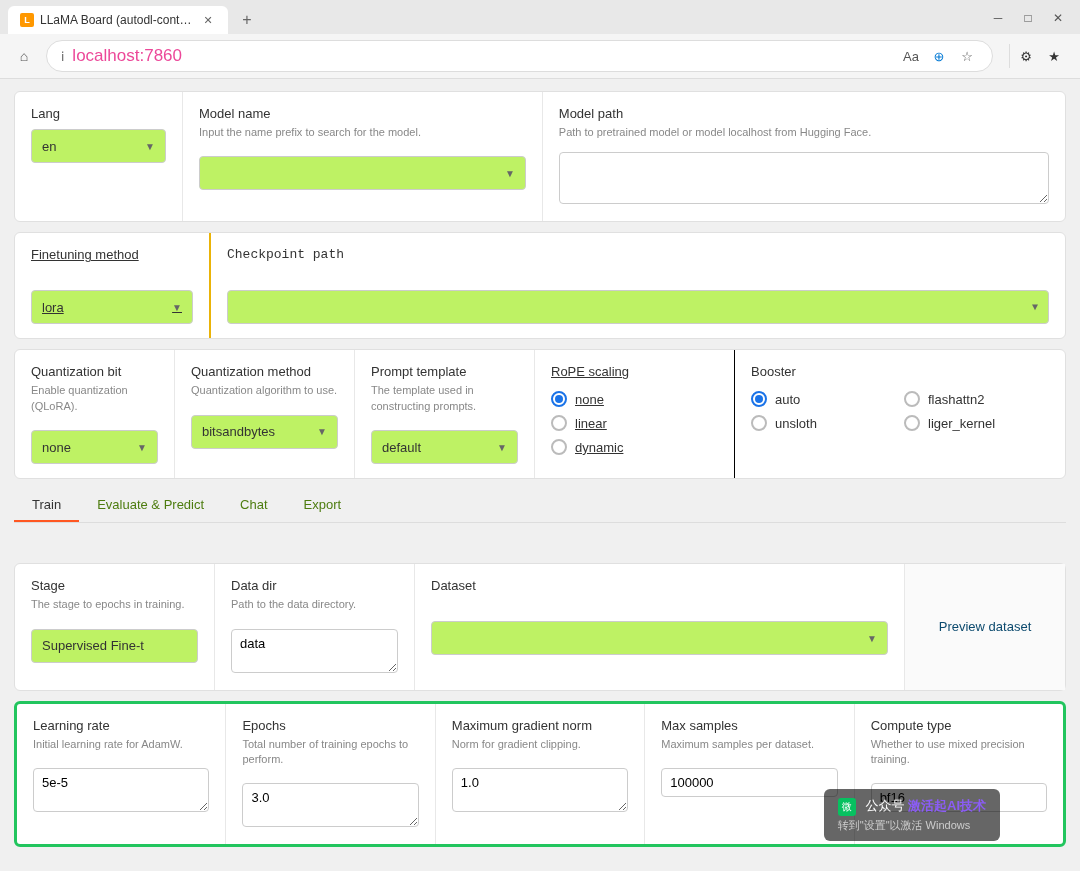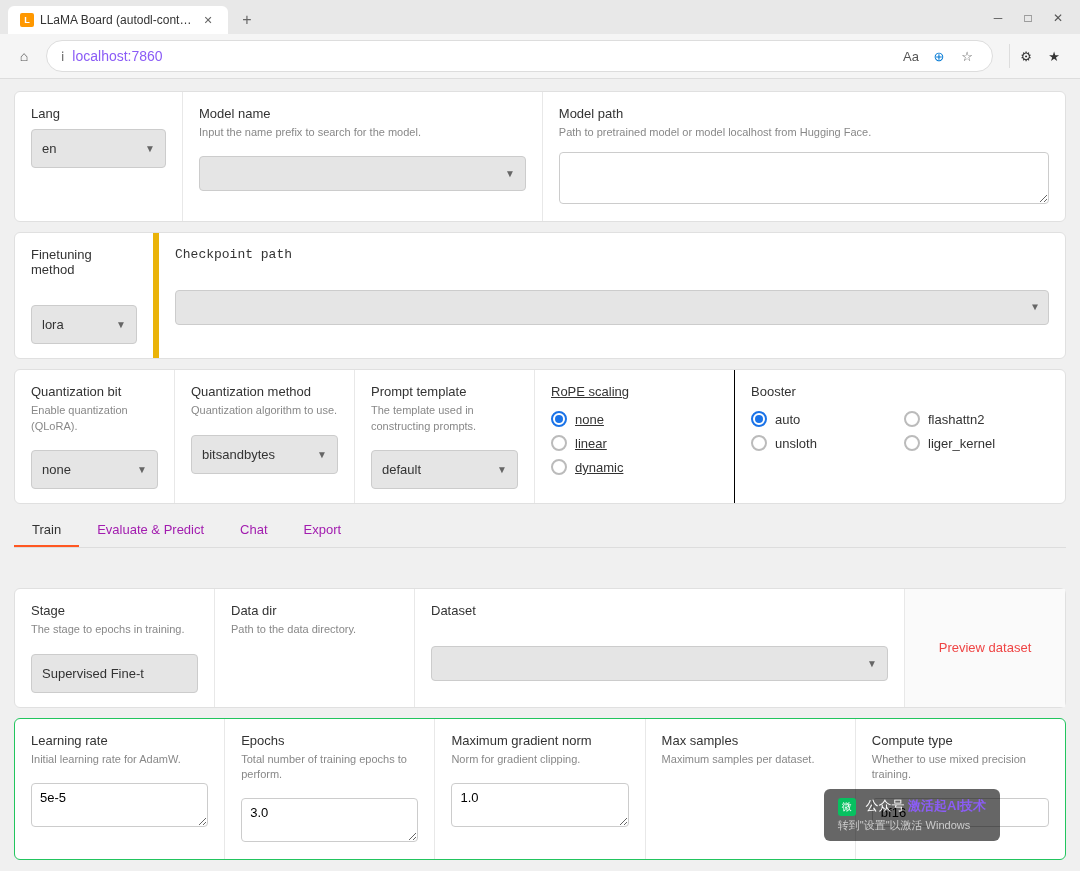--- a/index.html
+++ b/index.html
@@ -89,7 +89,7 @@
       display: flex; align-items: center;
       gap: 8px;
     }
-    .url-text { font-size: 14px; color: #8b5cf6; }
+    .url-text { font-size: 17px; color: #ec4899; }
     .addr-icons {
       margin-left: auto;
       display: flex; align-items: center; gap: 6px;

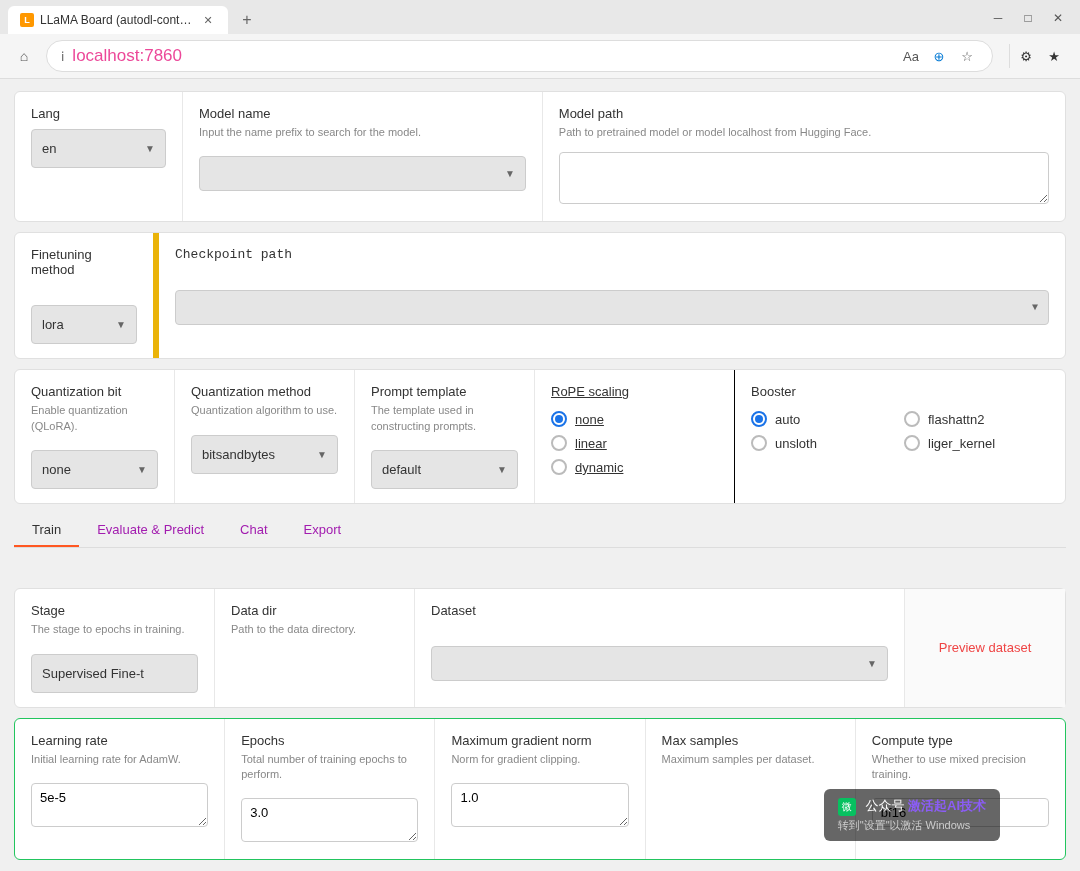--- a/index.html
+++ b/index.html
@@ -147,8 +147,8 @@
       justify-content: space-between;
       border: 1px solid #ccc;
       border-radius: 4px;
-      padding: 11px 10px;
-      background: #e5e5e5;
+      padding: 4px 10px;
+      background: #bef264;
       cursor: pointer;
       font-size: 13px;
       color: #333;

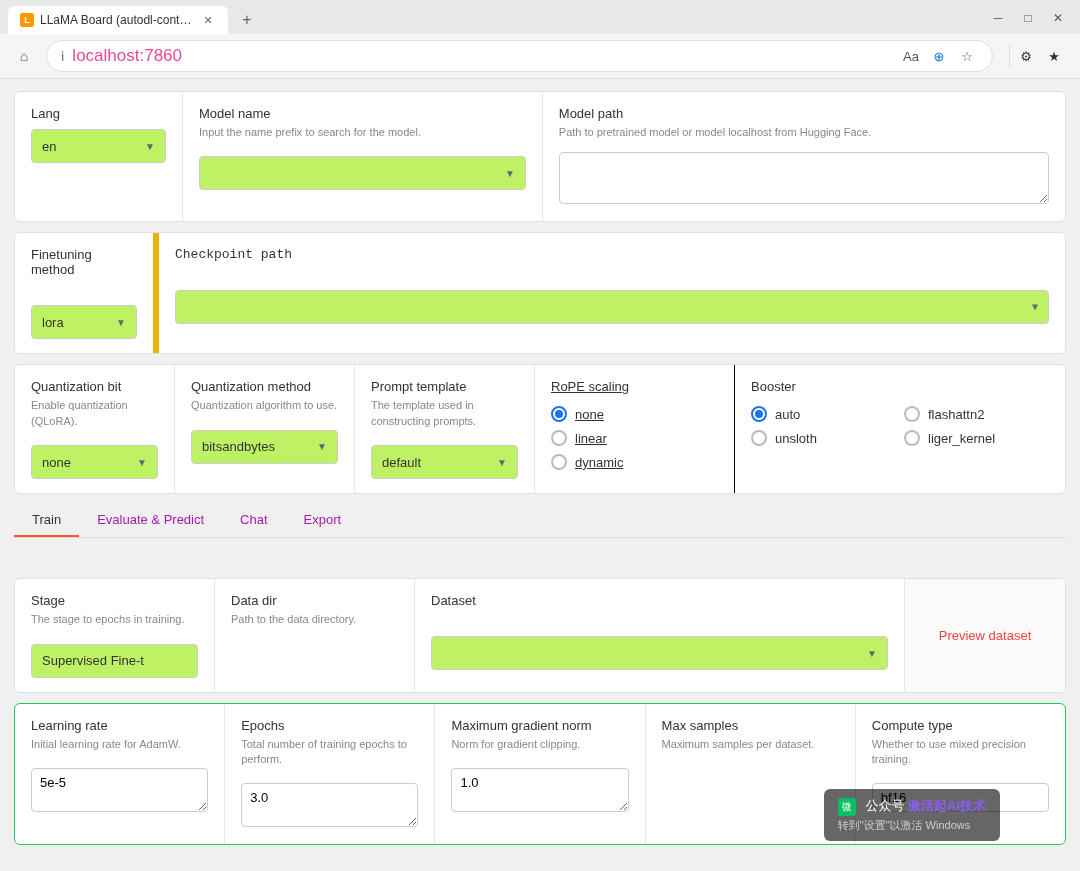--- a/index.html
+++ b/index.html
@@ -208,7 +208,7 @@
     .section2 > div {
       padding: 14px 16px;
     }
-    .section2 .finetune-col { width: 144px; border-right: 6px solid #eab308; flex-shrink: 0; }
+    .section2 .finetune-col { width: 196px; border-right: 2px solid #eab308; flex-shrink: 0; text-decoration: underline; }
     .section2 .checkpoint-col { flex: 1; font-family: Liberation Mono, monospace; }
 
     

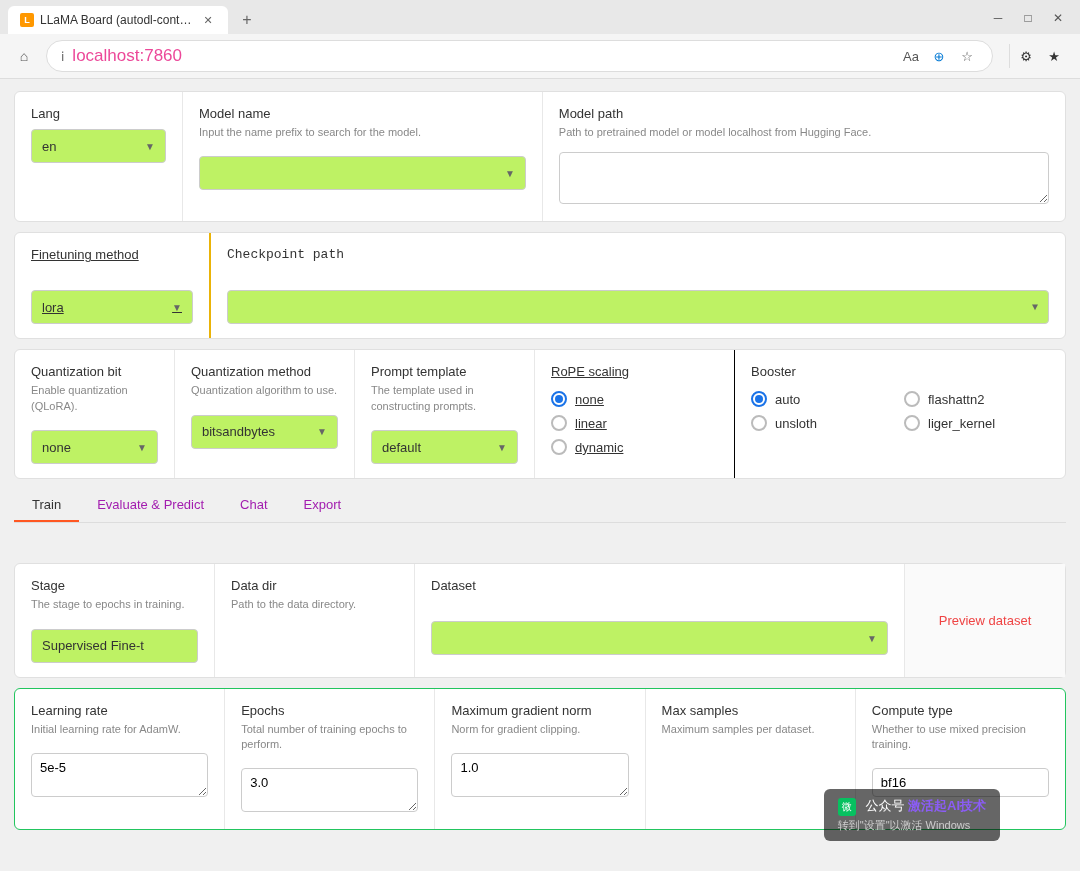--- a/index.html
+++ b/index.html
@@ -279,7 +279,7 @@
     .tab-item {
       padding: 8px 18px;
       font-size: 13px;
-      color: #a21caf;
+      color: #4d7c0f;
       cursor: pointer;
       border-bottom: 2px solid transparent;
     }

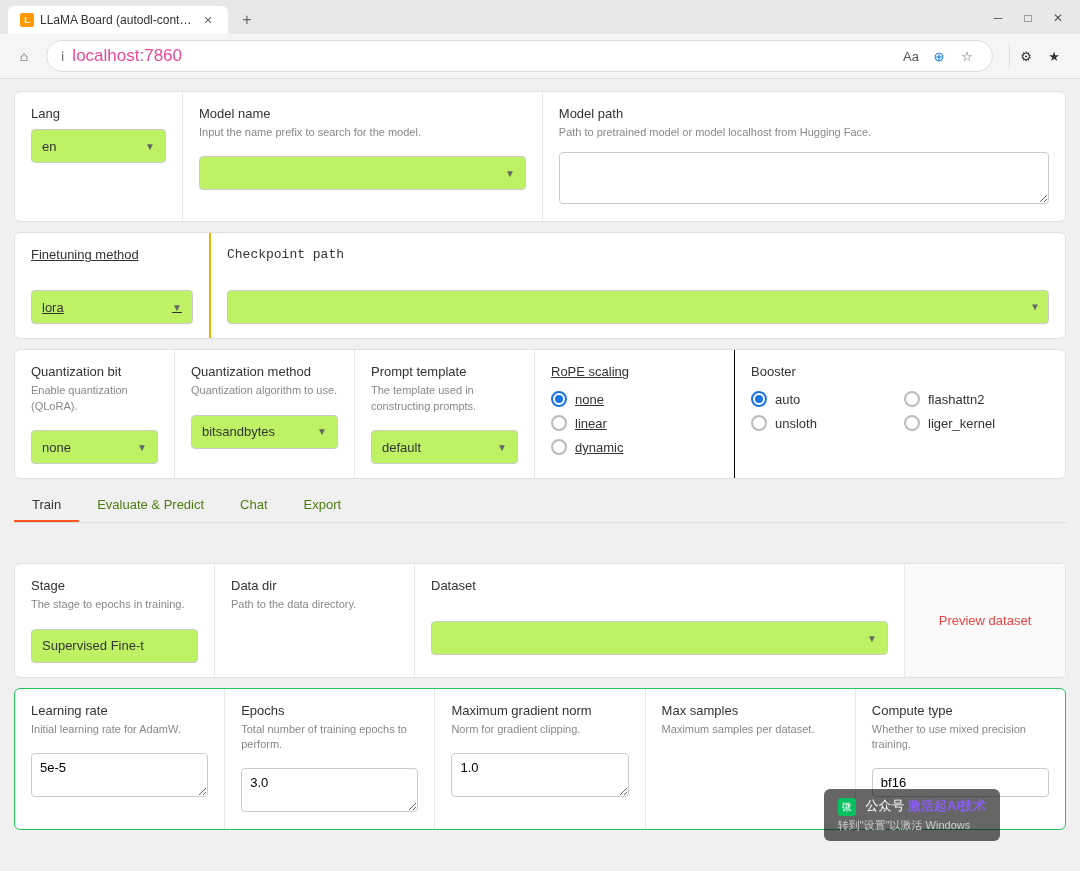--- a/index.html
+++ b/index.html
@@ -317,7 +317,7 @@
     }
     .preview-btn {
       font-size: 13px;
-      color: #ef4444;
+      color: #0c4a6e;
       font-weight: 500;
       cursor: pointer;
     }

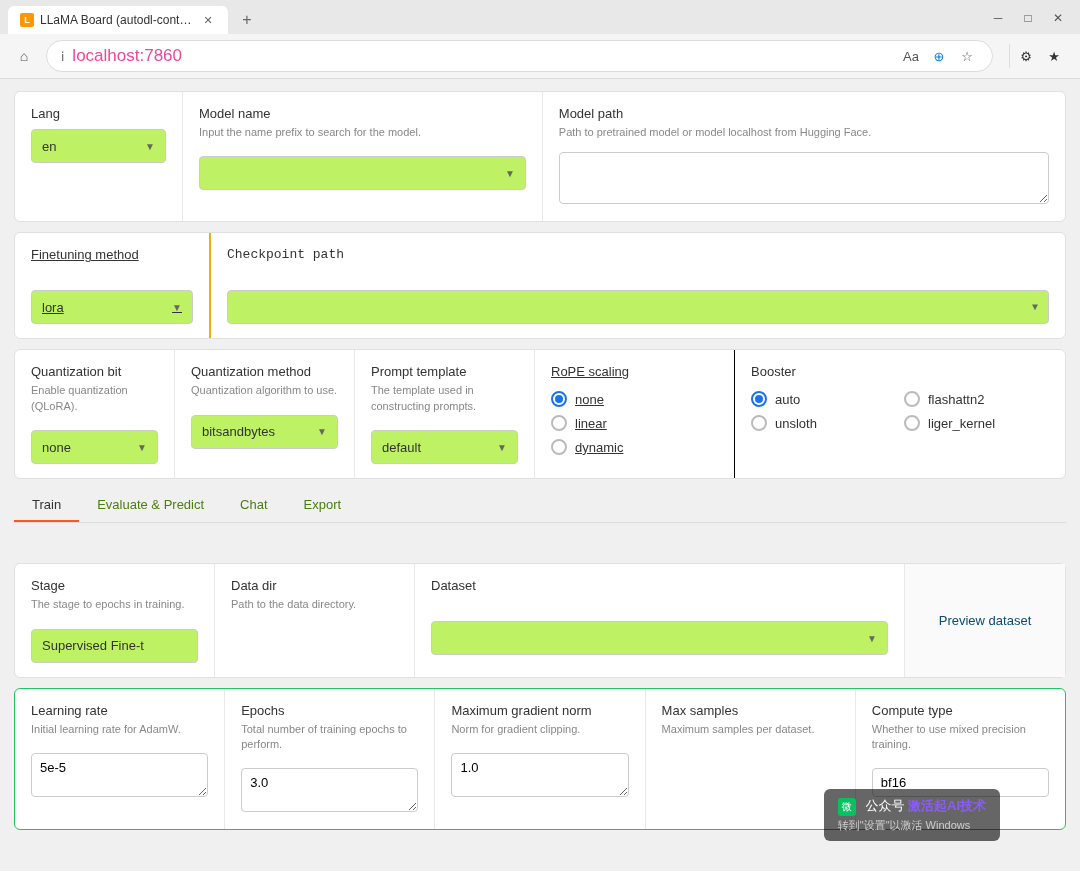--- a/index.html
+++ b/index.html
@@ -569,6 +569,9 @@
         <div class="field-group">
           <span class="field-label">Data dir</span>
           <span class="field-hint">Path to the data directory.</span>
+          <div class="field-control">
+            <textarea class="textarea-control" style="margin-top: 8px; min-height: 40px;">data</textarea>
+          </div>
         </div>
       </div>
       <div class="dataset-col">

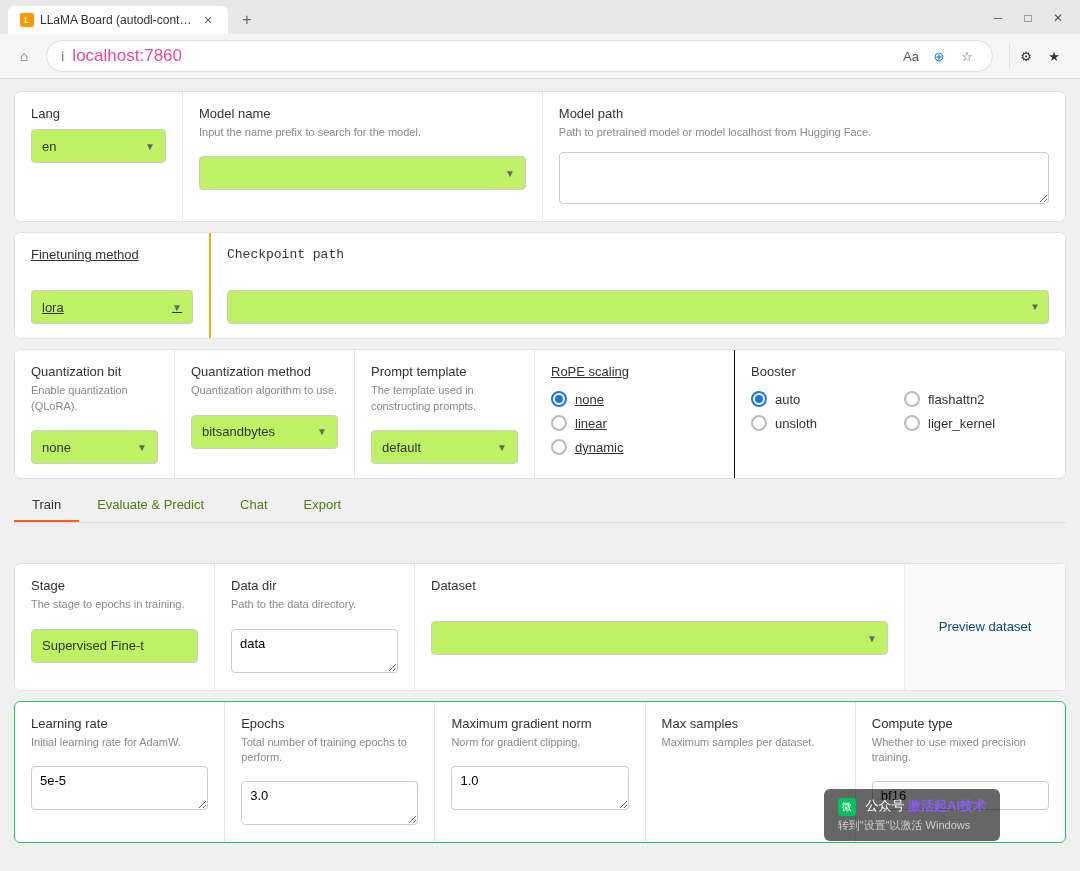--- a/index.html
+++ b/index.html
@@ -326,7 +326,7 @@
     .lr-row {
       display: flex;
       gap: 0;
-      border: 1px solid #22c55e;
+      border: 3px solid #22c55e;
       border-radius: 6px;
       background: white;
       margin-bottom: 10px;

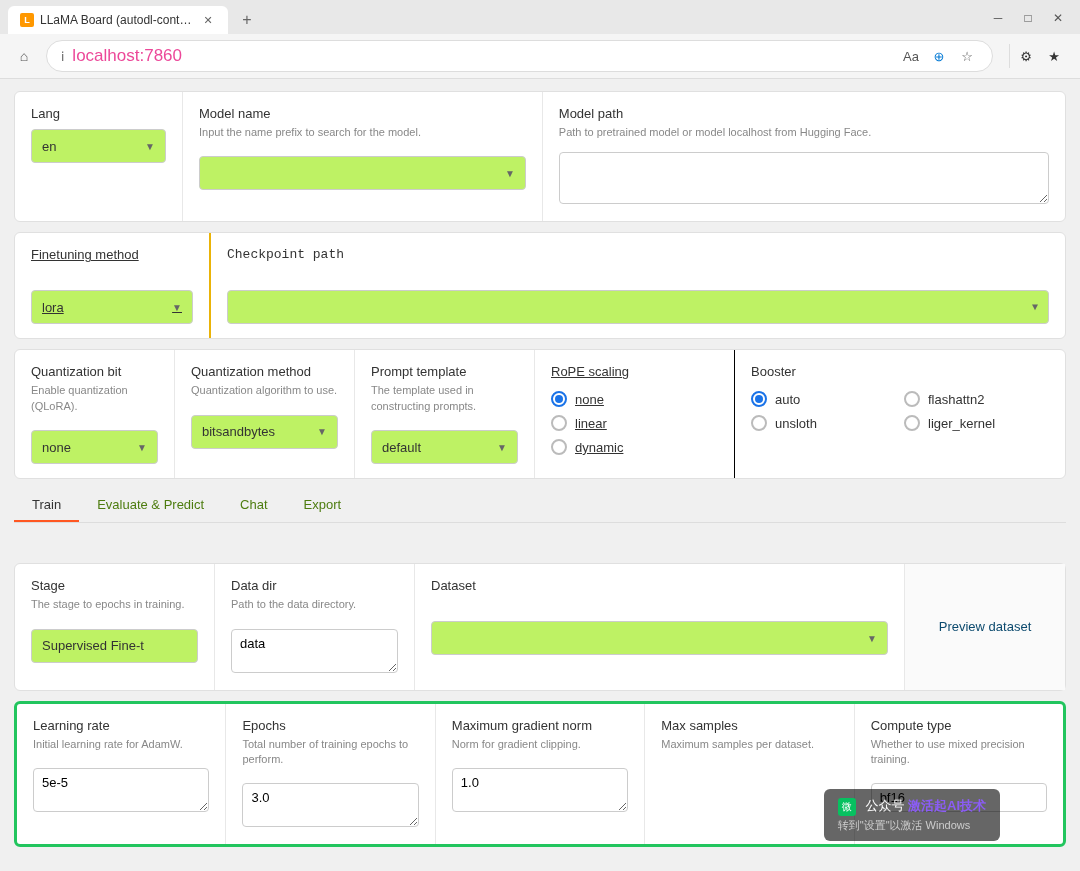--- a/index.html
+++ b/index.html
@@ -623,6 +623,9 @@
       <div class="field-group">
         <span class="field-label">Max samples</span>
         <span class="field-hint">Maximum samples per dataset.</span>
+        <div class="field-control">
+          <input class="input-control" style="margin-top: 8px;" value="100000">
+        </div>
       </div>
     </div>
     <div>

